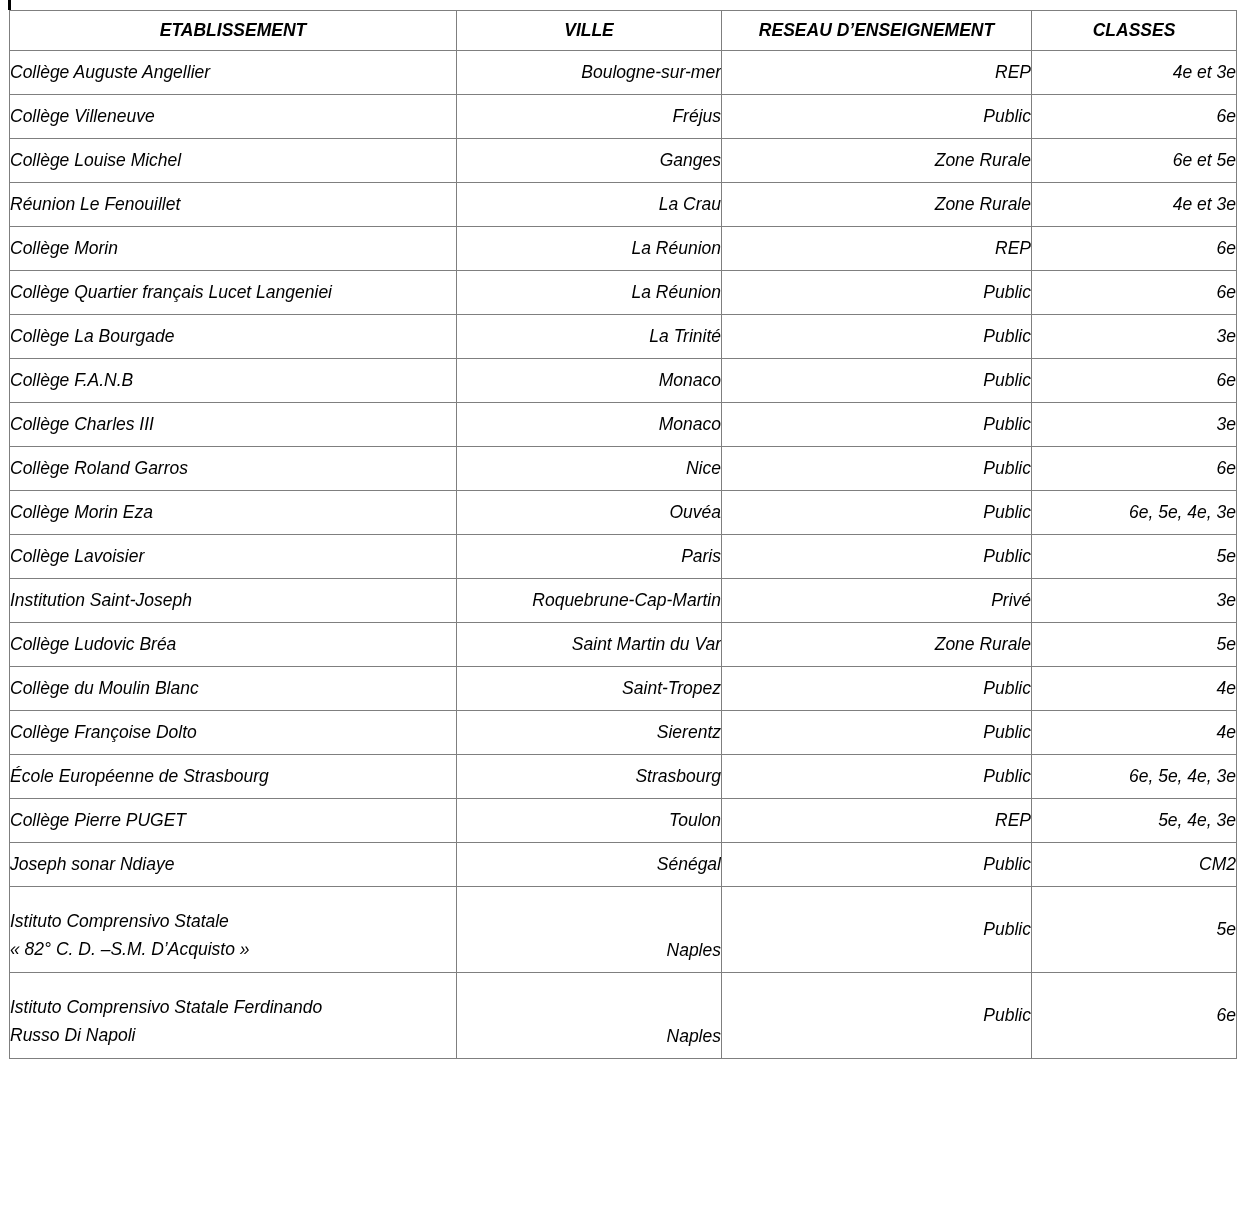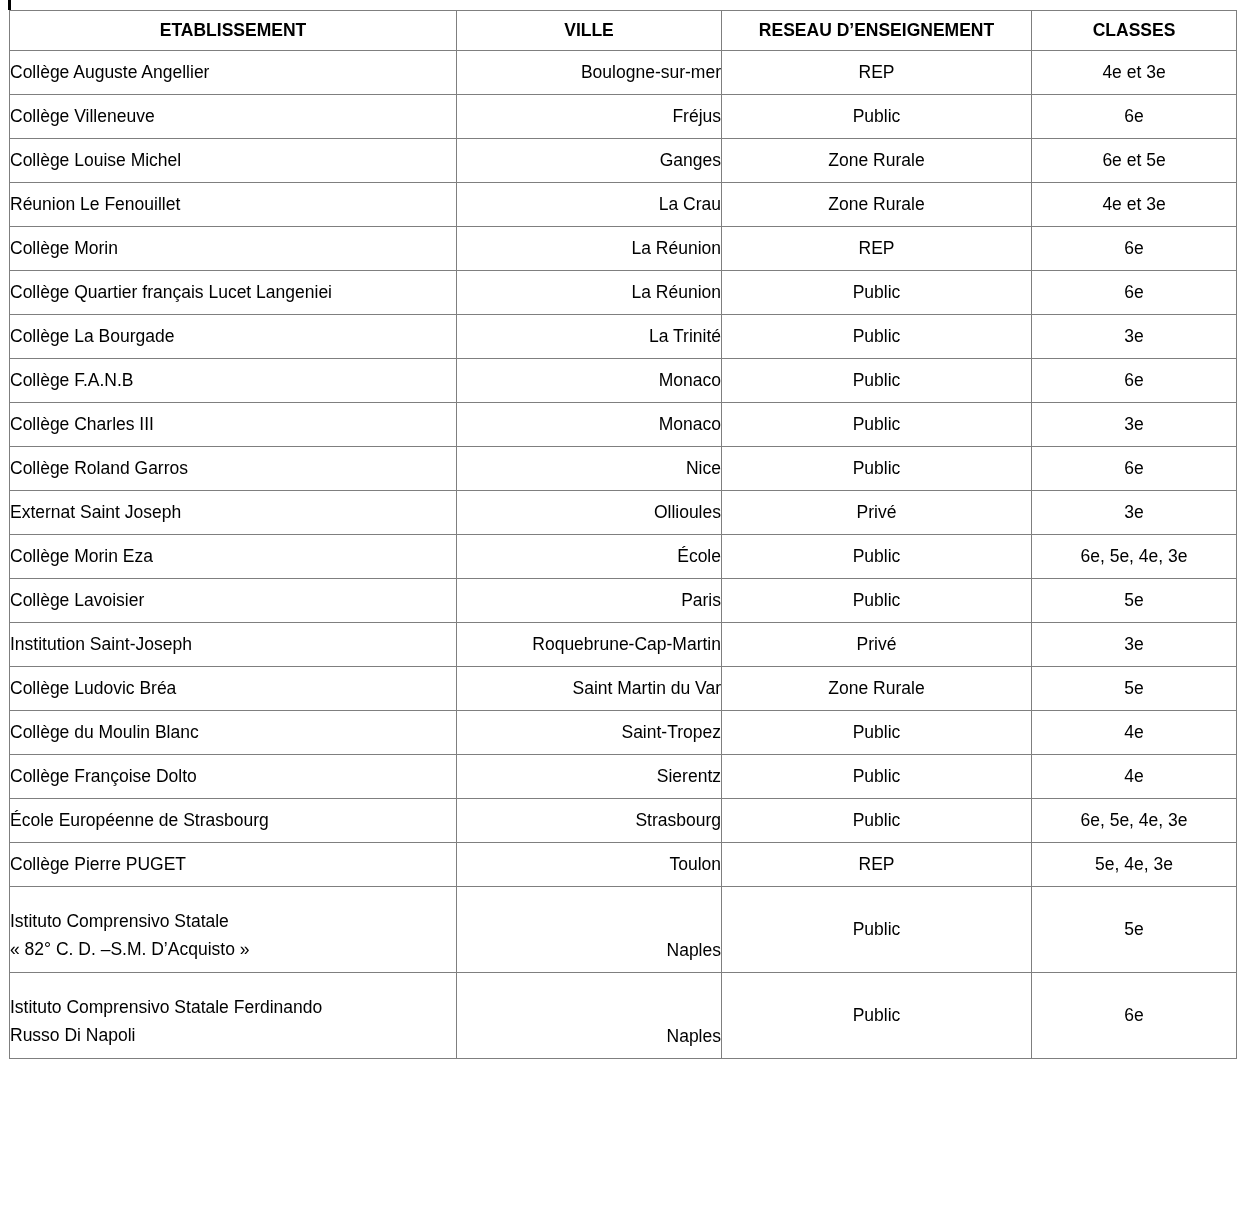--- a/index.html
+++ b/index.html
@@ -17,6 +17,7 @@
     width: 1246px;
     height: 1220px;
     padding: 10px 10px 0 9px;
+    font-style: italic;
   }
   .cursor-mark {
     position: absolute;

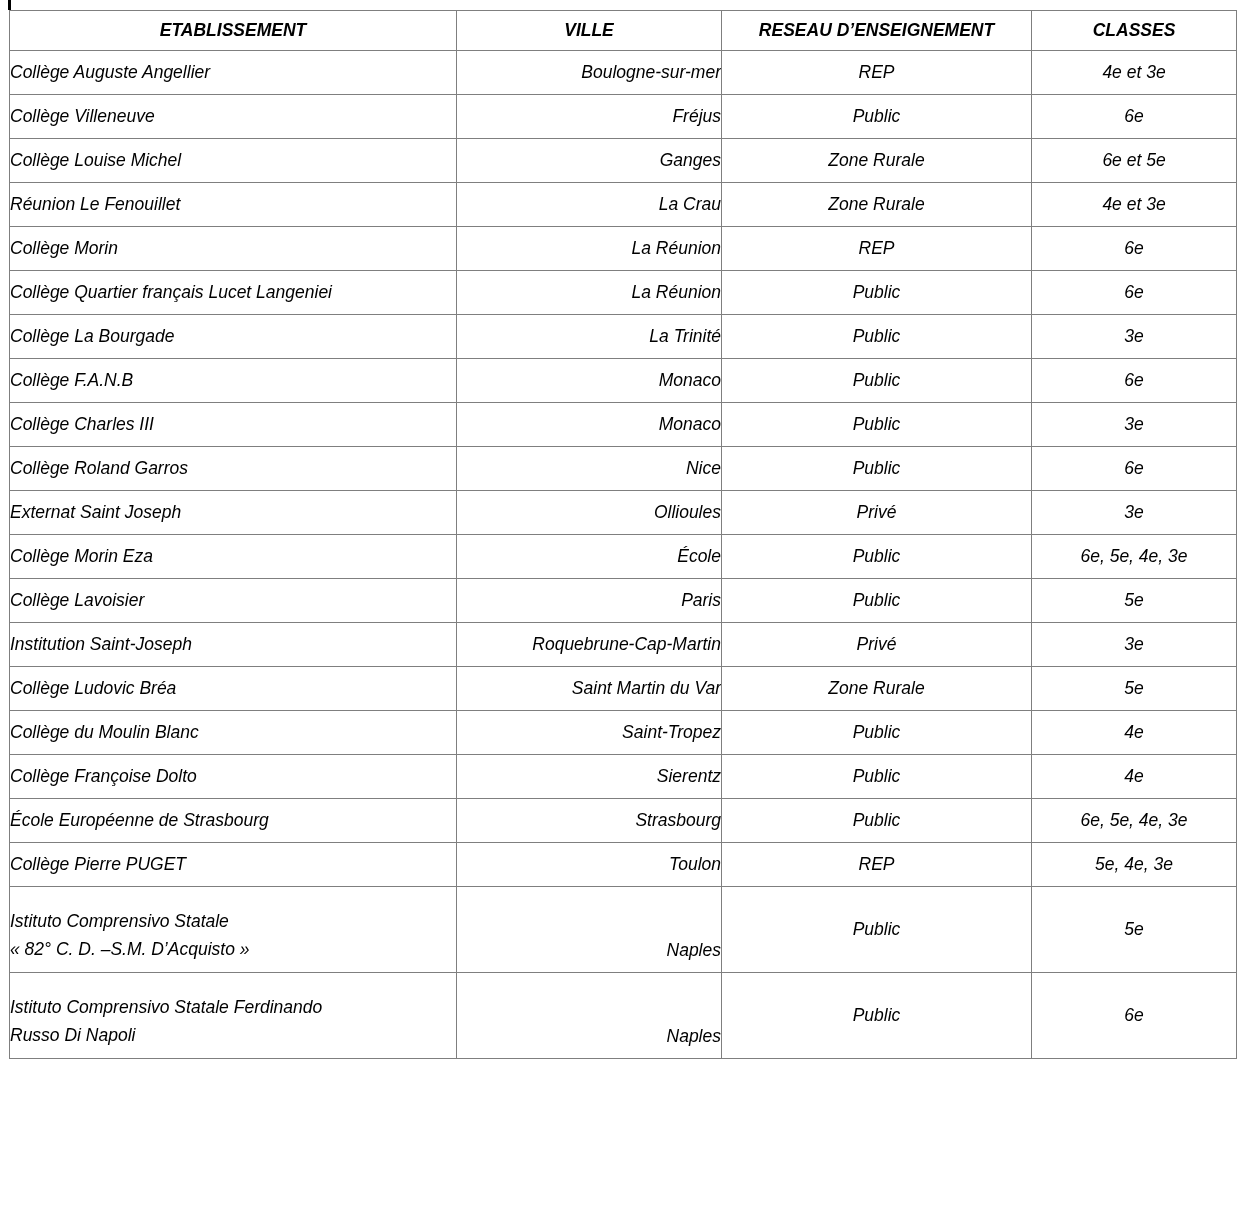--- a/index.html
+++ b/index.html
@@ -61,7 +61,7 @@
     padding-right: 6px;
   }
   td.col-reseau, td.col-classes {
-    text-align: center;
+    text-align: right;
   }
   tr.tall td { height: 70px; }
   tr.tall td.col-etab {

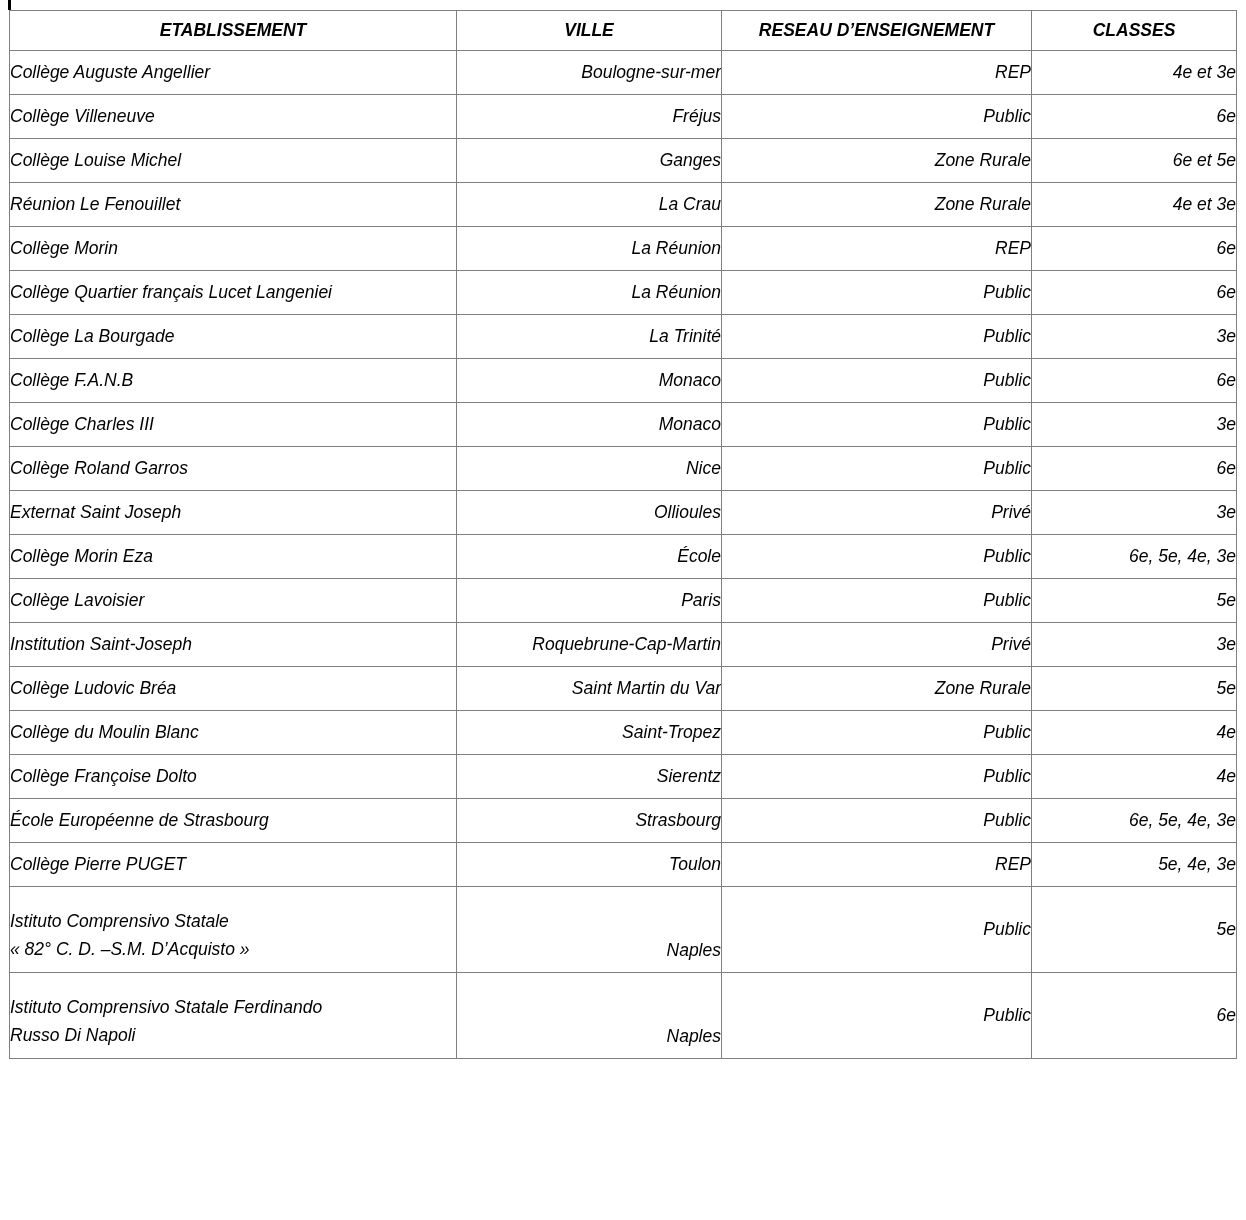--- a/index.html
+++ b/index.html
@@ -158,12 +158,6 @@
           <td class="col-classes">6e</td>
         </tr>
         <tr>
-          <td class="col-etab">Externat Saint Joseph</td>
-          <td class="col-ville">Ollioules</td>
-          <td class="col-reseau">Privé</td>
-          <td class="col-classes">3e</td>
-        </tr>
-        <tr>
           <td class="col-etab">Collège Morin Eza</td>
           <td class="col-ville">École</td>
           <td class="col-reseau">Public</td>

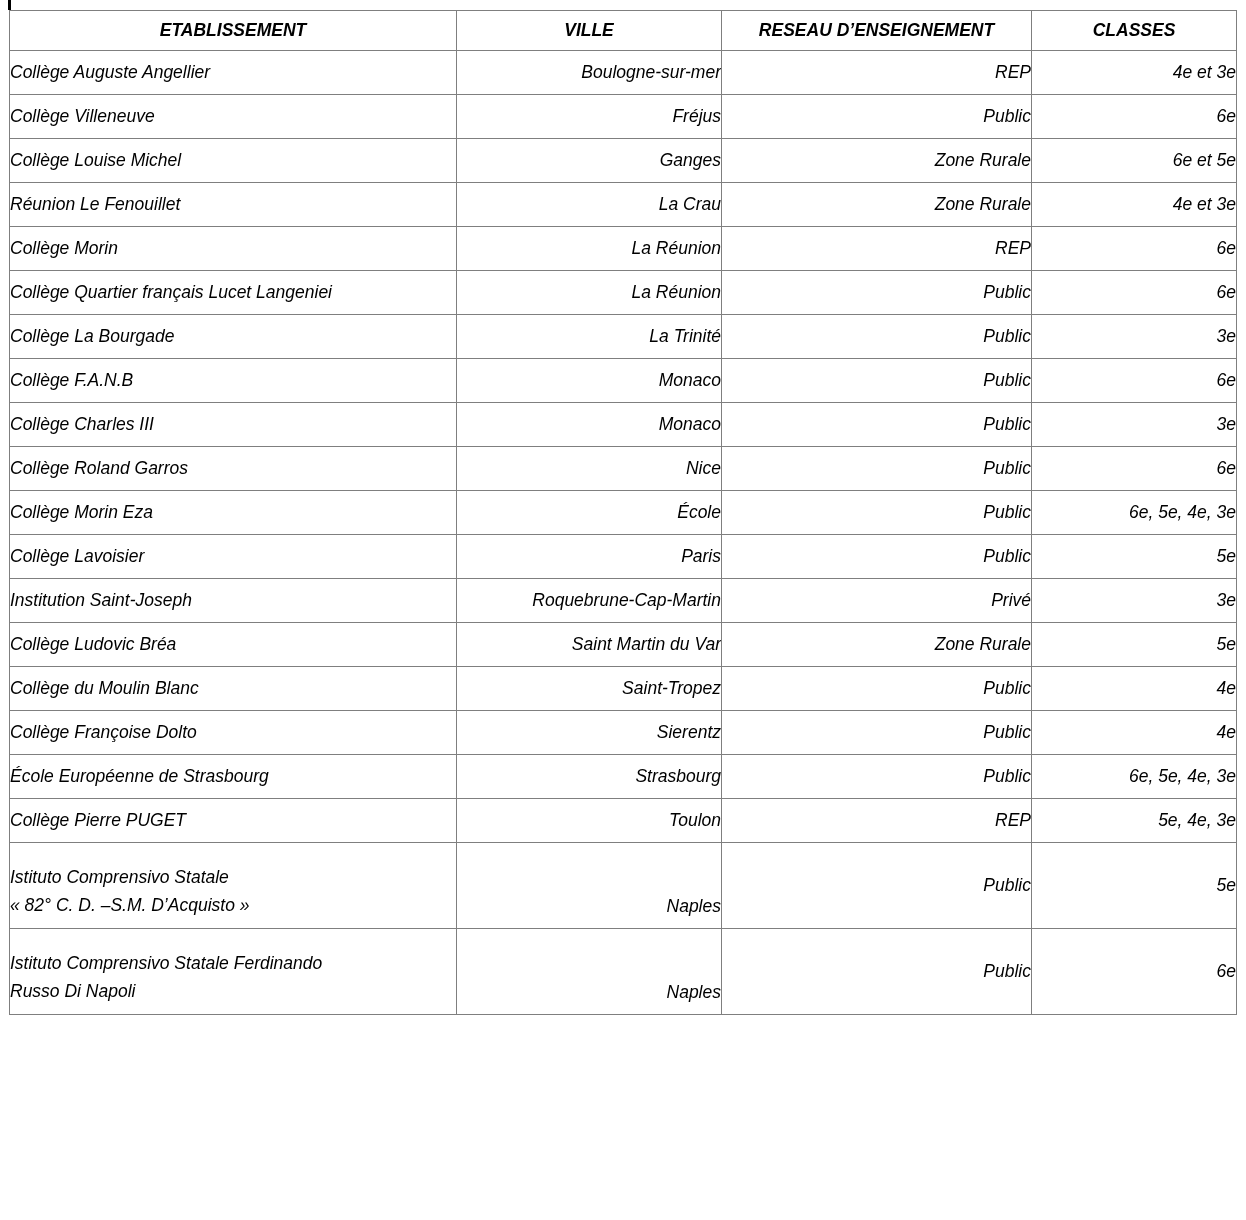--- a/index.html
+++ b/index.html
@@ -159,7 +159,7 @@
         </tr>
         <tr>
           <td class="col-etab">Collège Morin Eza</td>
-          <td class="col-ville">École</td>
+          <td class="col-ville">Ouvéa</td>
           <td class="col-reseau">Public</td>
           <td class="col-classes">6e, 5e, 4e, 3e</td>
         </tr>

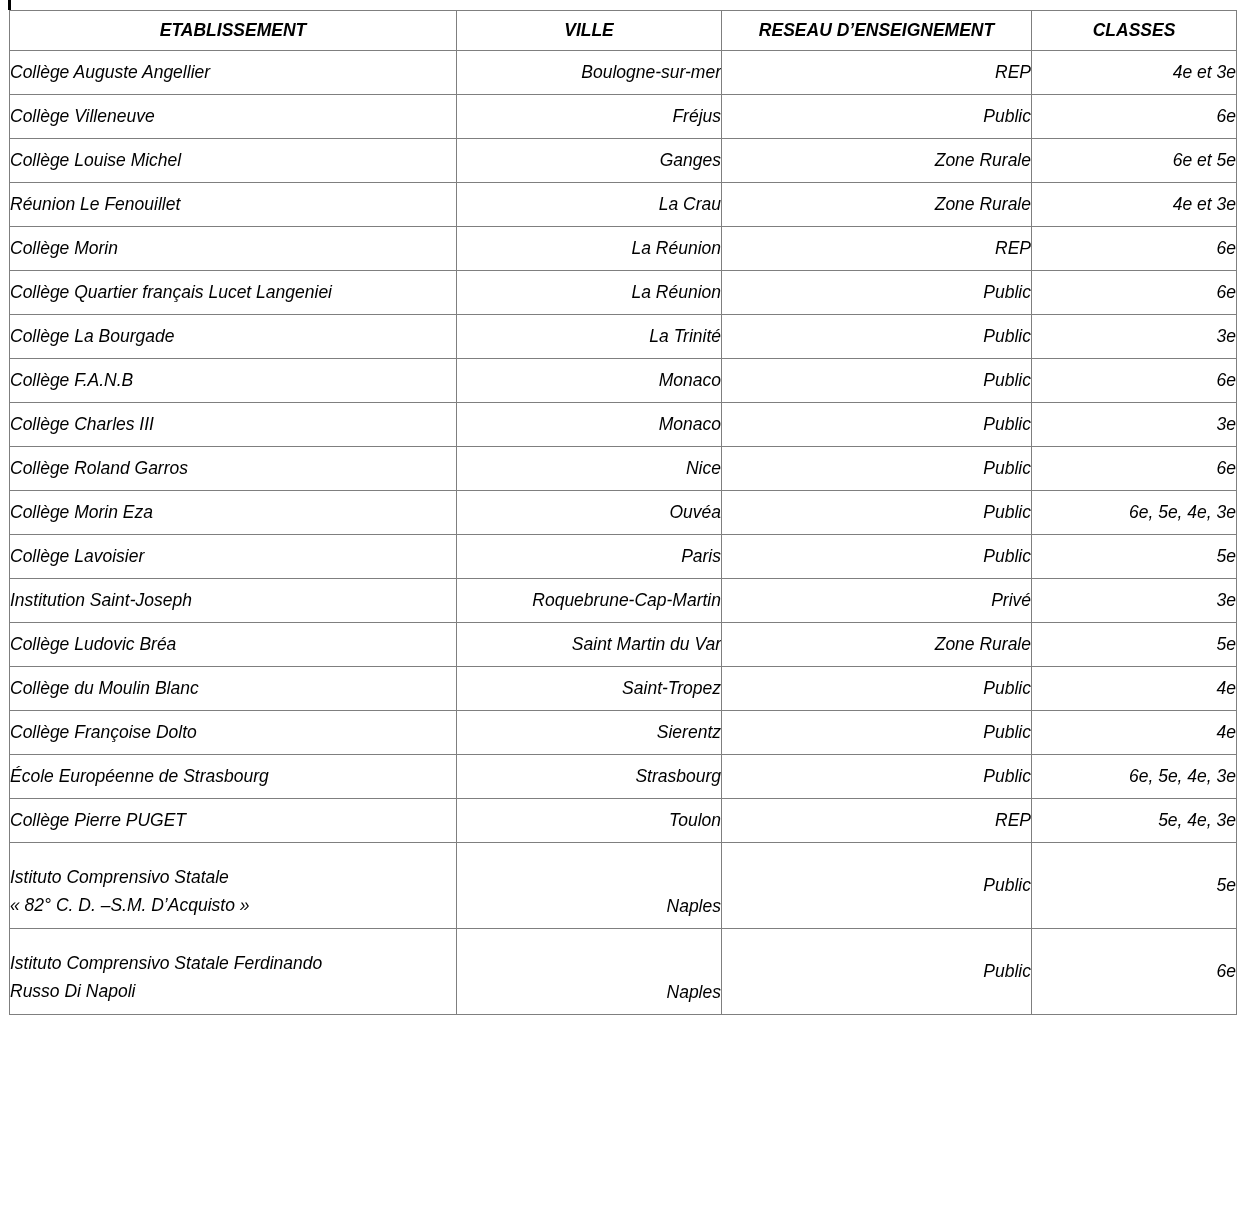--- a/index.html
+++ b/index.html
@@ -205,6 +205,12 @@
           <td class="col-reseau">REP</td>
           <td class="col-classes">5e, 4e, 3e</td>
         </tr>
+        <tr>
+          <td class="col-etab">Joseph sonar Ndiaye</td>
+          <td class="col-ville">Sénégal</td>
+          <td class="col-reseau">Public</td>
+          <td class="col-classes">CM2</td>
+        </tr>
         <tr class="tall">
           <td class="col-etab">Istituto Comprensivo Statale<br>« 82° C. D. –S.M. D’Acquisto »</td>
           <td class="col-ville">Naples</td>

